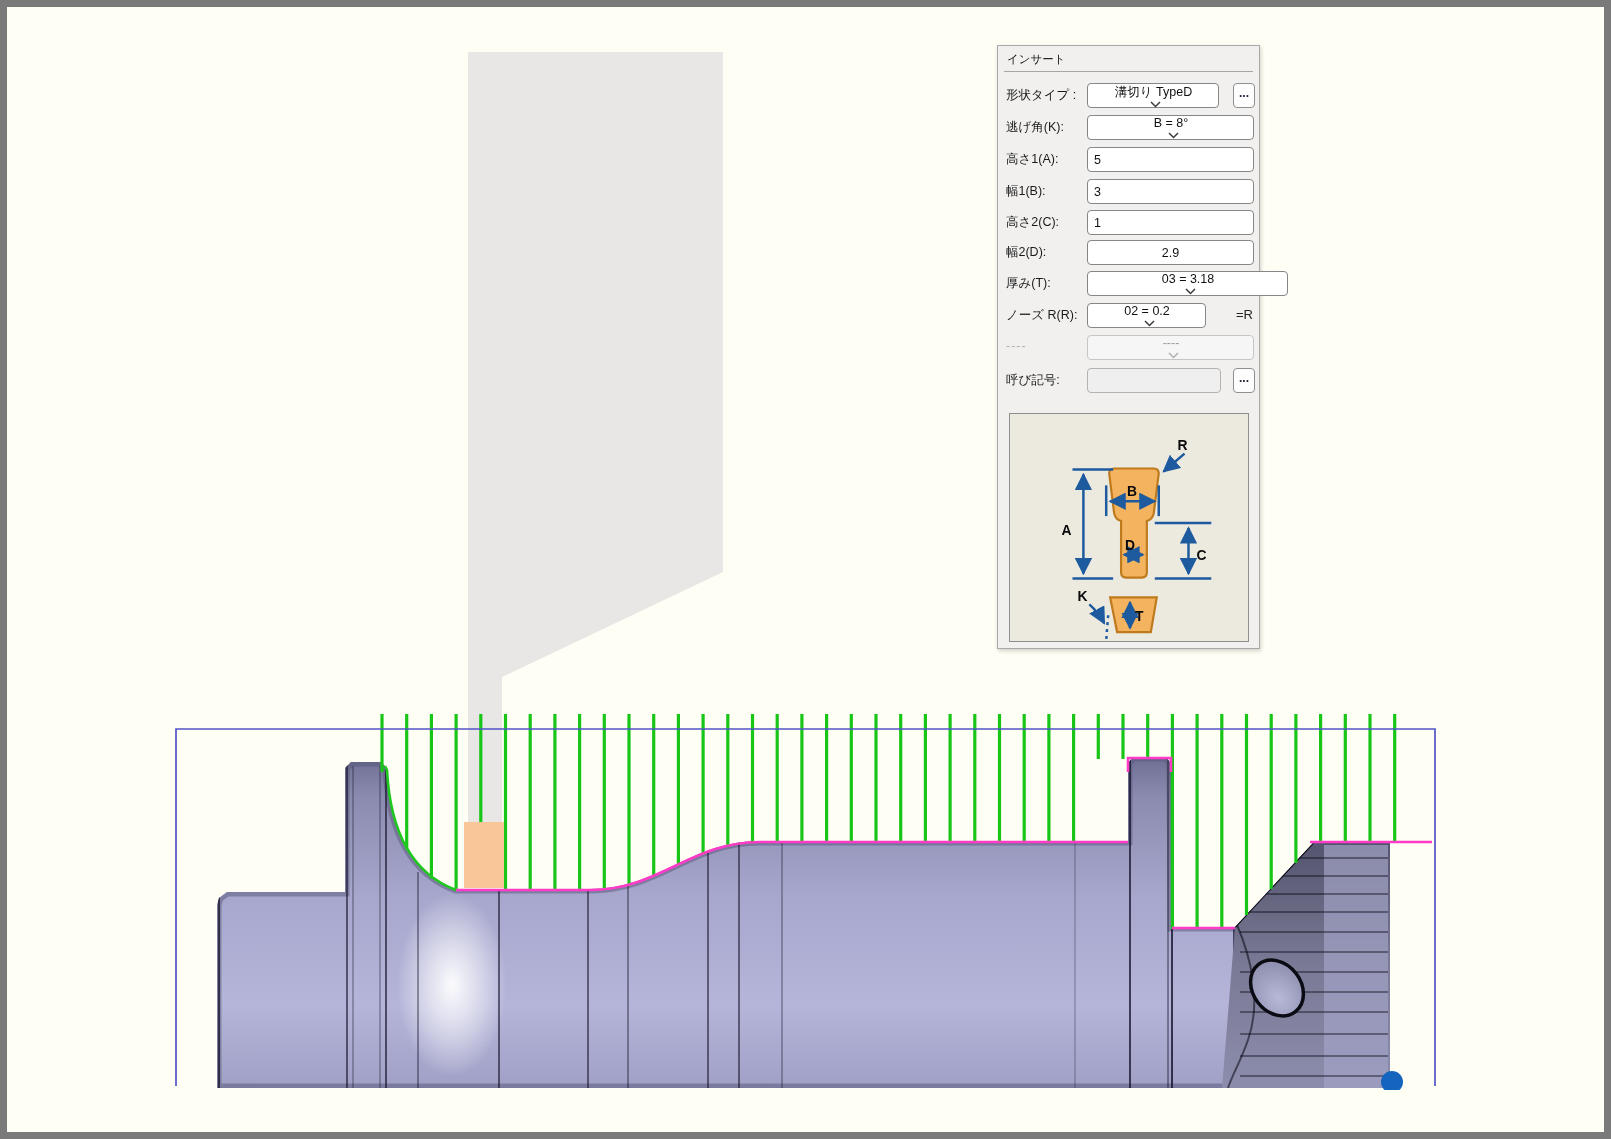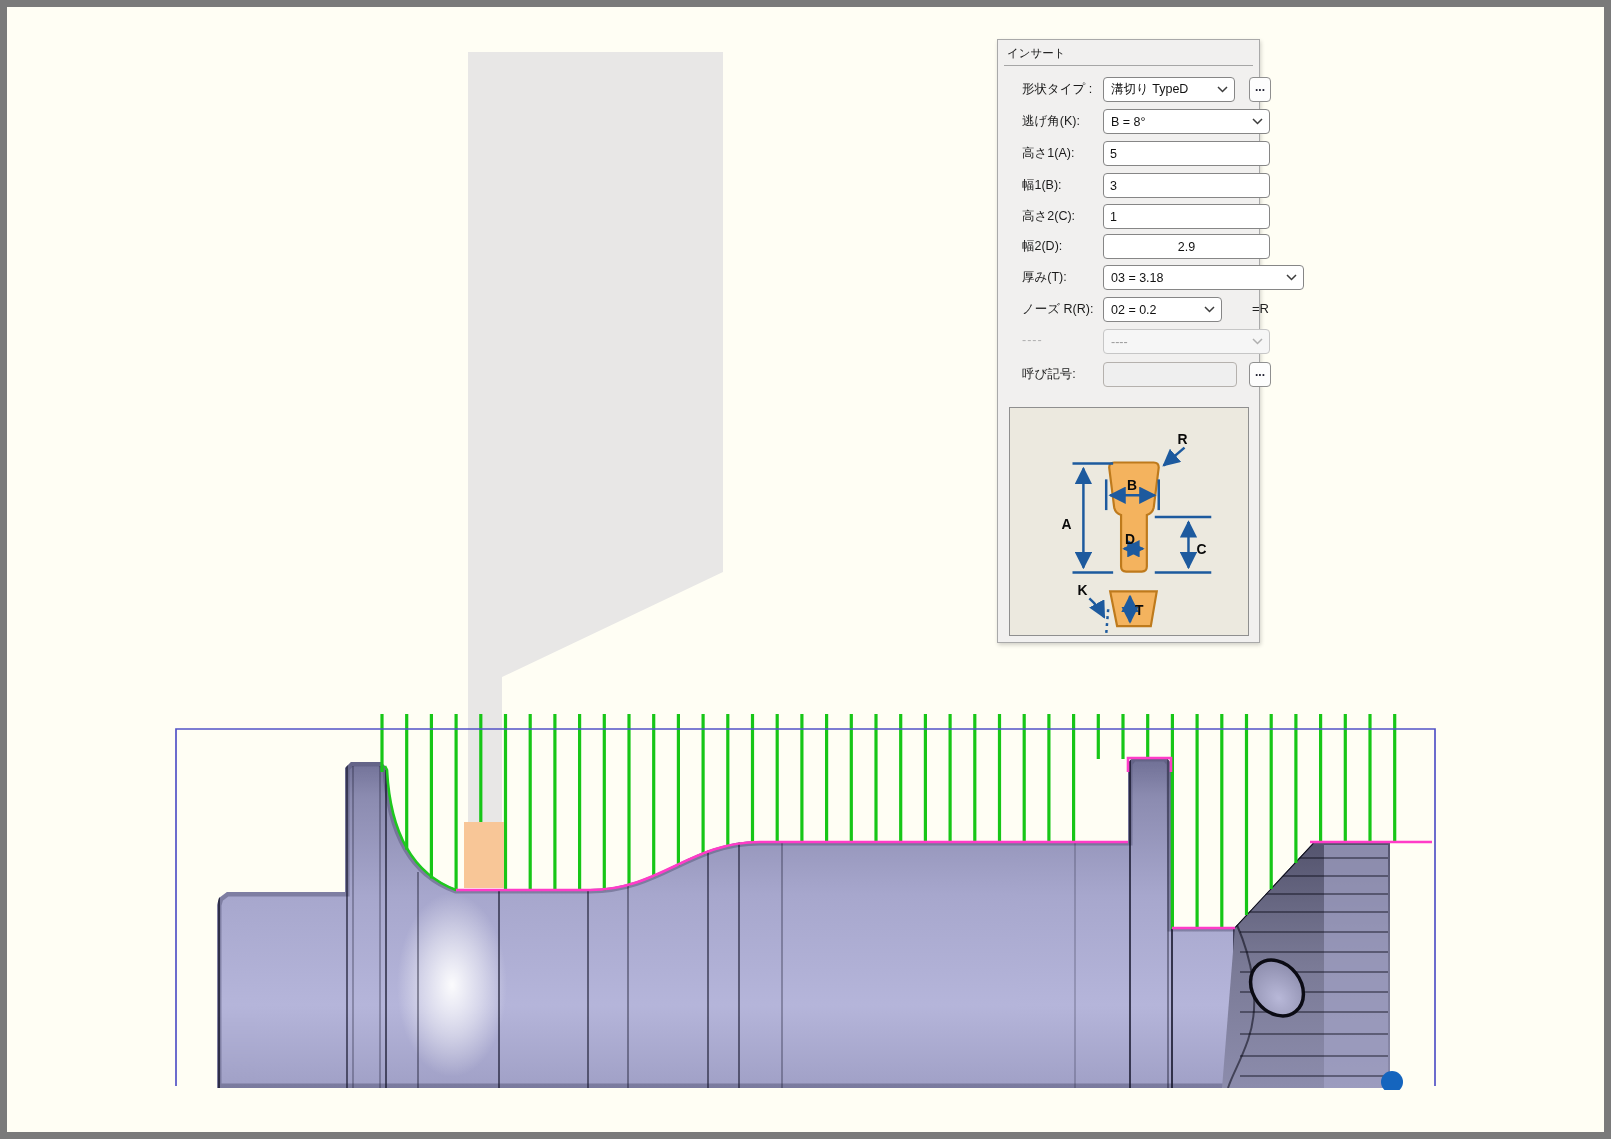--- a/index.html
+++ b/index.html
@@ -8,7 +8,7 @@
          font-family:"Liberation Sans",sans-serif;}
   .scene{position:absolute;left:-7px;top:-7px;}
   
-  .panel{position:absolute;left:990px;top:32px;width:261px;height:602px;
+  .panel{position:absolute;left:990px;top:38px;width:261px;height:602px;
          background:#f1f0ef;border:1px solid #aoa; border:1px solid #a9a9a9;
          border-radius:0;box-shadow:1px 2px 4px rgba(0,0,0,.18);}
   .panel-title{position:absolute;left:9px;top:6px;font-size:11.5px;color:#1a1a1a;}

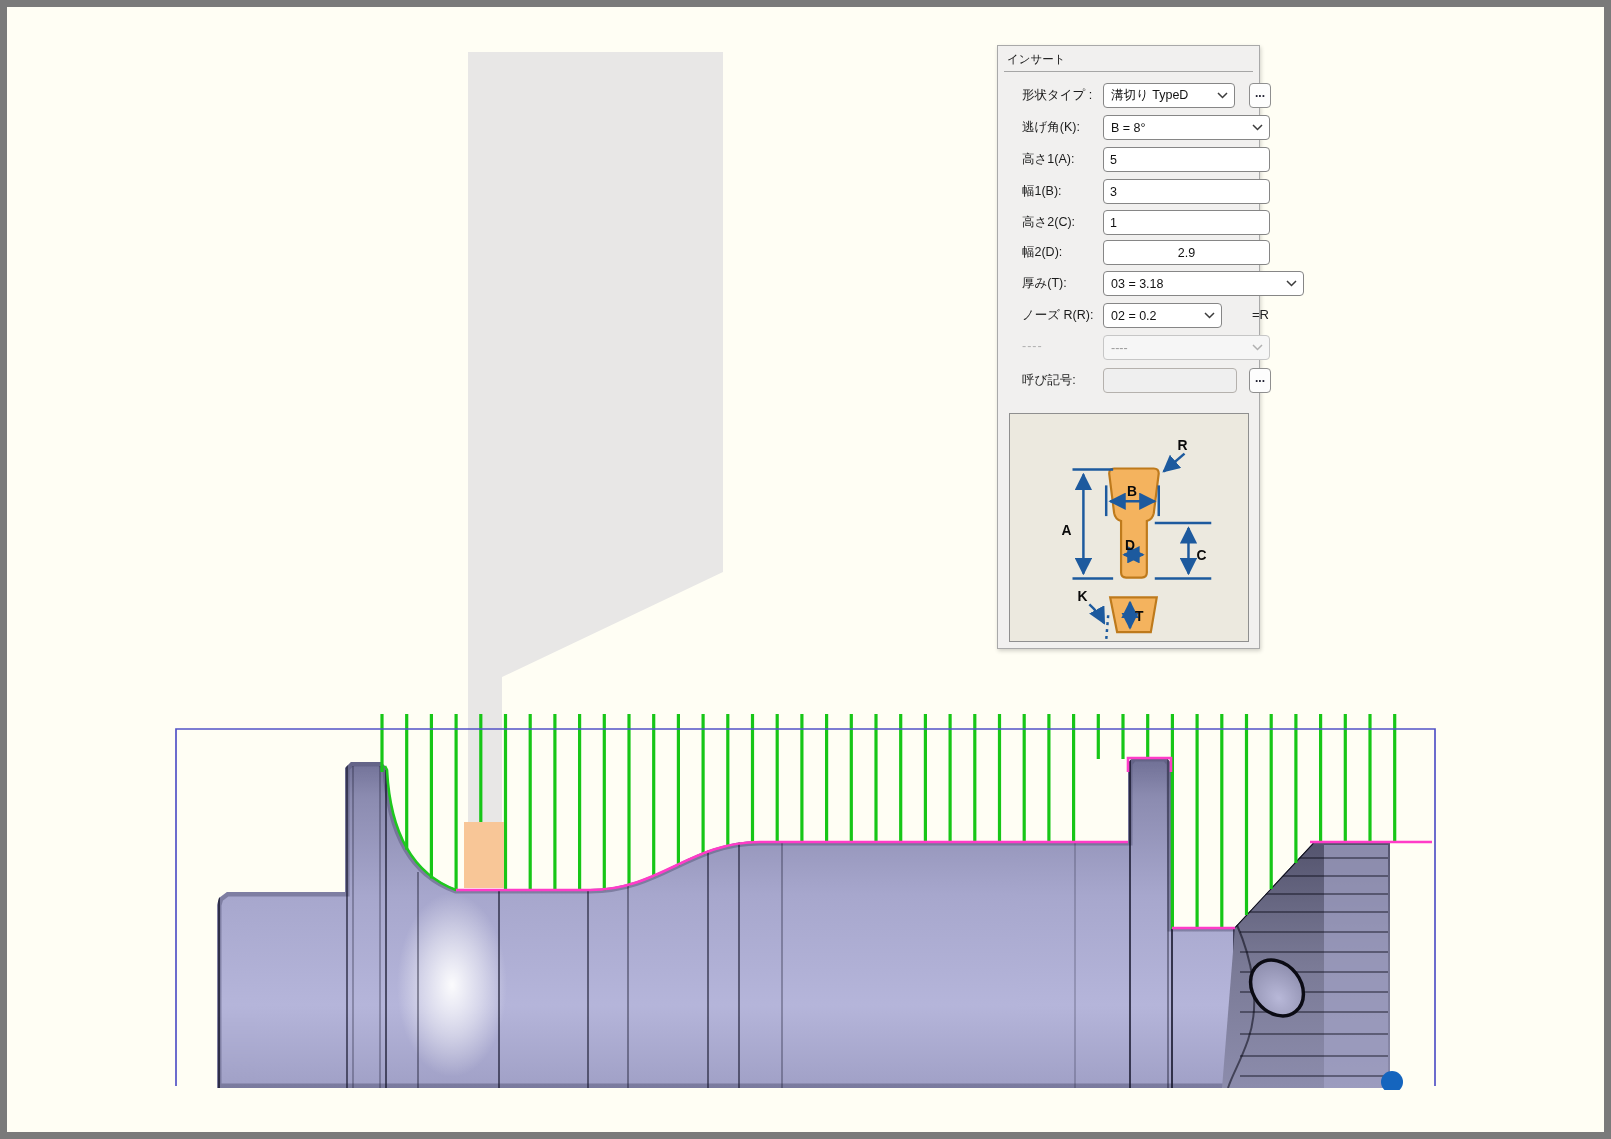--- a/index.html
+++ b/index.html
@@ -13,7 +13,7 @@
          border-radius:0;box-shadow:1px 2px 4px rgba(0,0,0,.18);}
   .panel-title{position:absolute;left:9px;top:6px;font-size:11.5px;color:#1a1a1a;}
   .panel-sep{position:absolute;left:6px;right:6px;top:25px;height:1px;background:#a6a6a6;}
-  .row{position:absolute;left:0;width:100%;height:25px;margin-left:16px;}
+  .row{position:absolute;left:0;width:100%;height:25px;}
   .lbl{position:absolute;left:8px;top:4px;font-size:12.5px;color:#1a1a1a;white-space:nowrap;}
   .lbl.dis{color:#b0b0b0;letter-spacing:1px;}
   .combo,.tbox{position:absolute;top:0;height:25px;box-sizing:border-box;background:#fff;

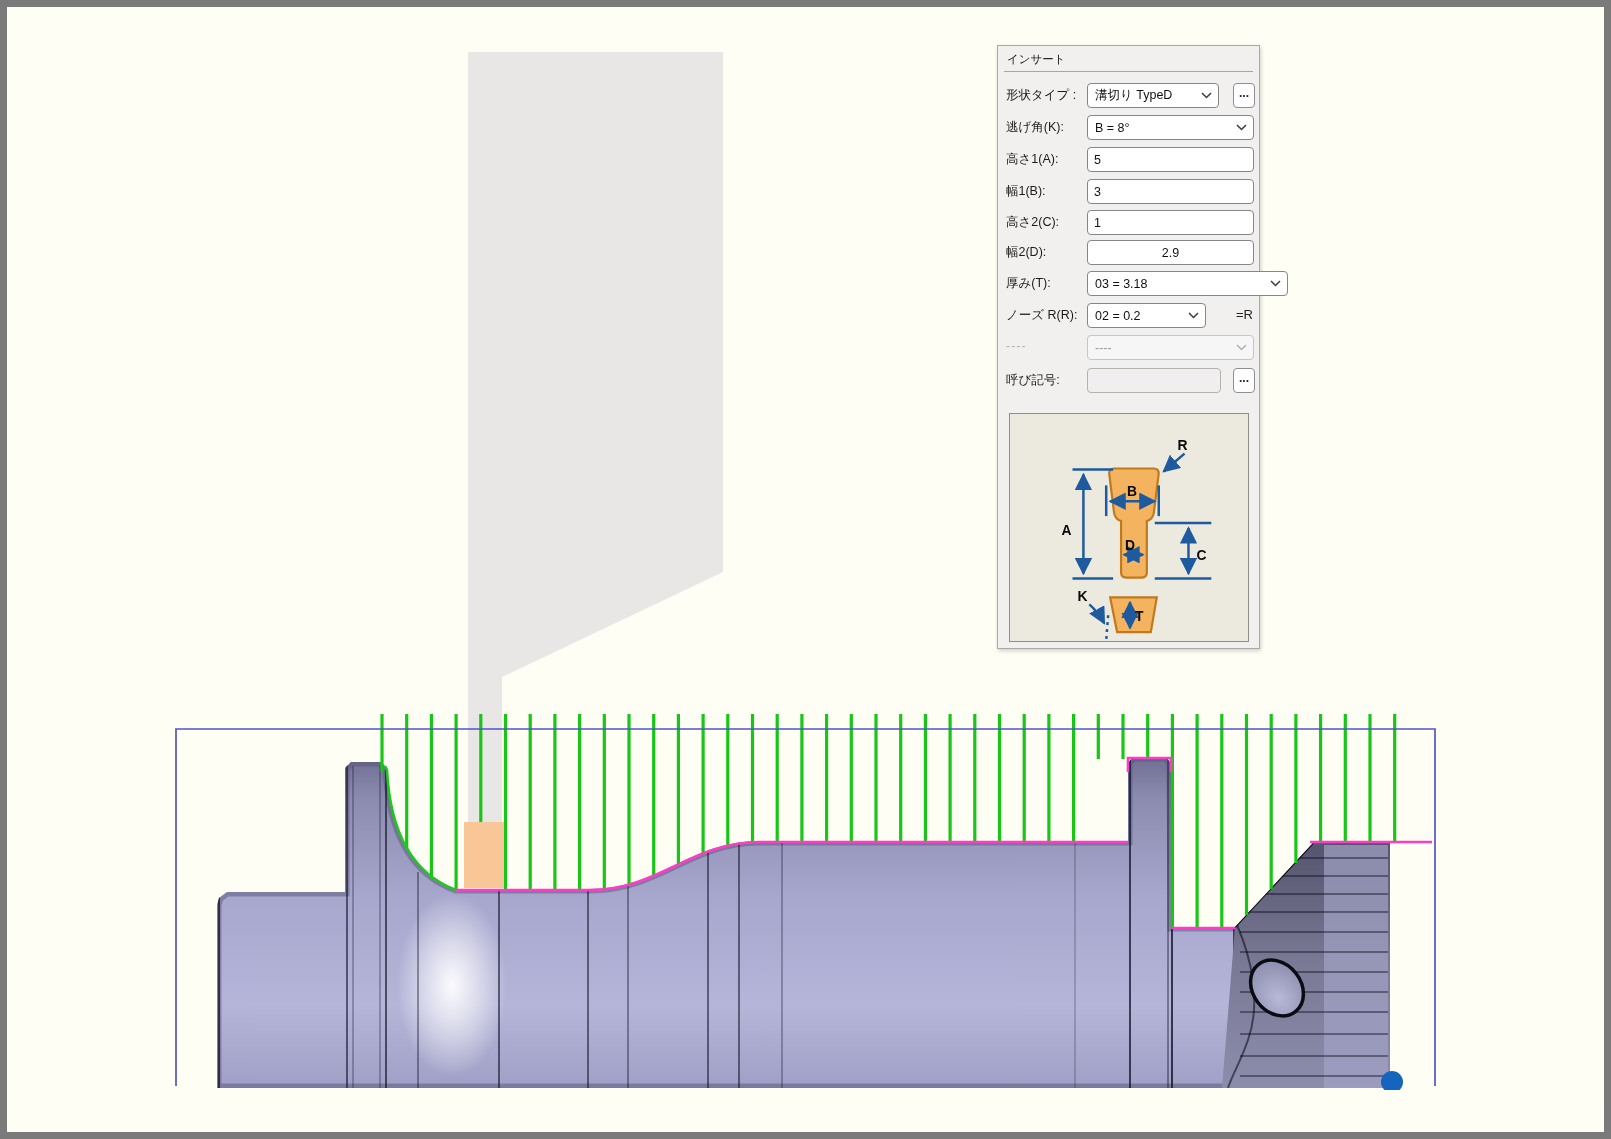--- a/index.html
+++ b/index.html
@@ -17,7 +17,7 @@
   .lbl{position:absolute;left:8px;top:4px;font-size:12.5px;color:#1a1a1a;white-space:nowrap;}
   .lbl.dis{color:#b0b0b0;letter-spacing:1px;}
   .combo,.tbox{position:absolute;top:0;height:25px;box-sizing:border-box;background:#fff;
-         border:1px solid #868686;border-radius:4px;font-size:12.5px;color:#111;}
+         border:1px solid #868686;border-radius:4px;font-size:12.5px;color:#111;flex-direction:column;}
   .combo{display:flex;align-items:center;justify-content:space-between;padding:0 6px 0 7px;}
   .combo.dis{background:#f6f6f6;border-color:#c6c6c6;color:#9a9a9a;}
   .tbox{padding:0 6px;outline:none;font-family:"Liberation Sans",sans-serif;}

